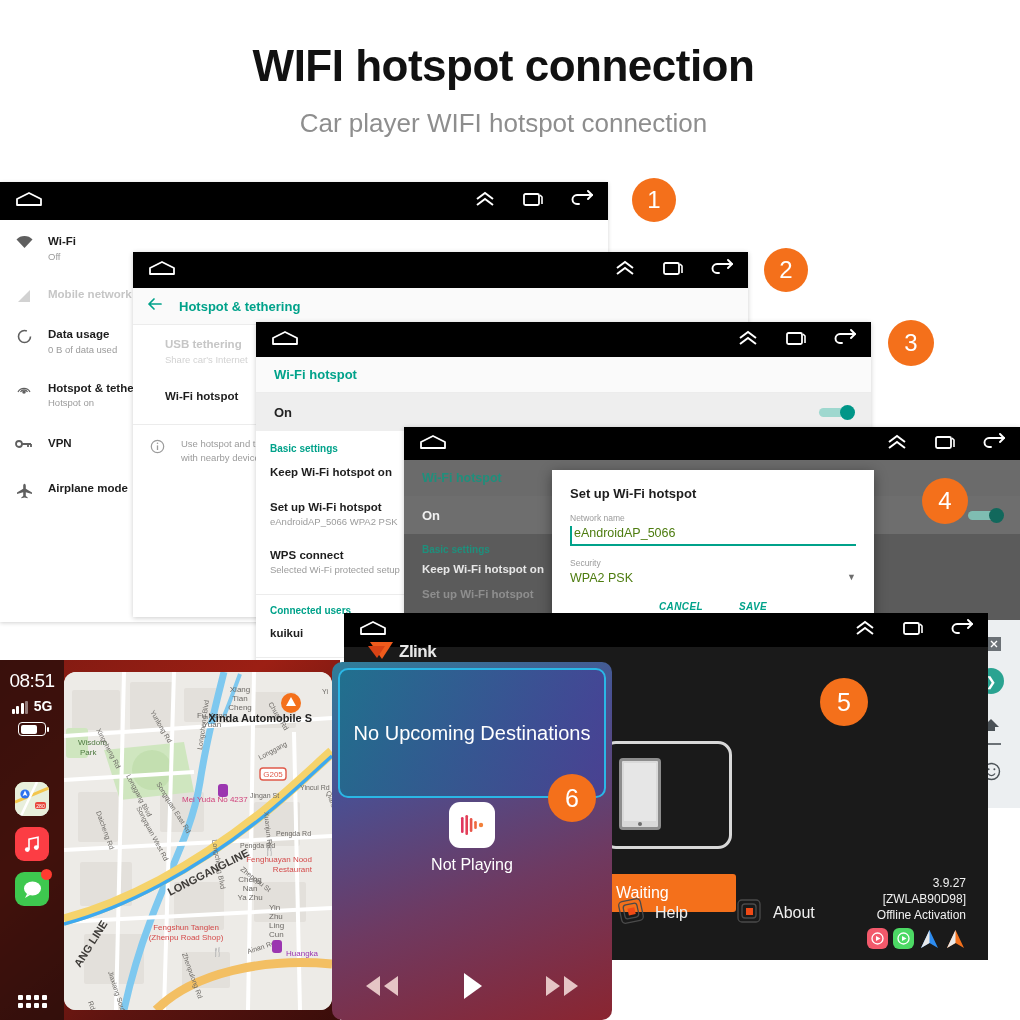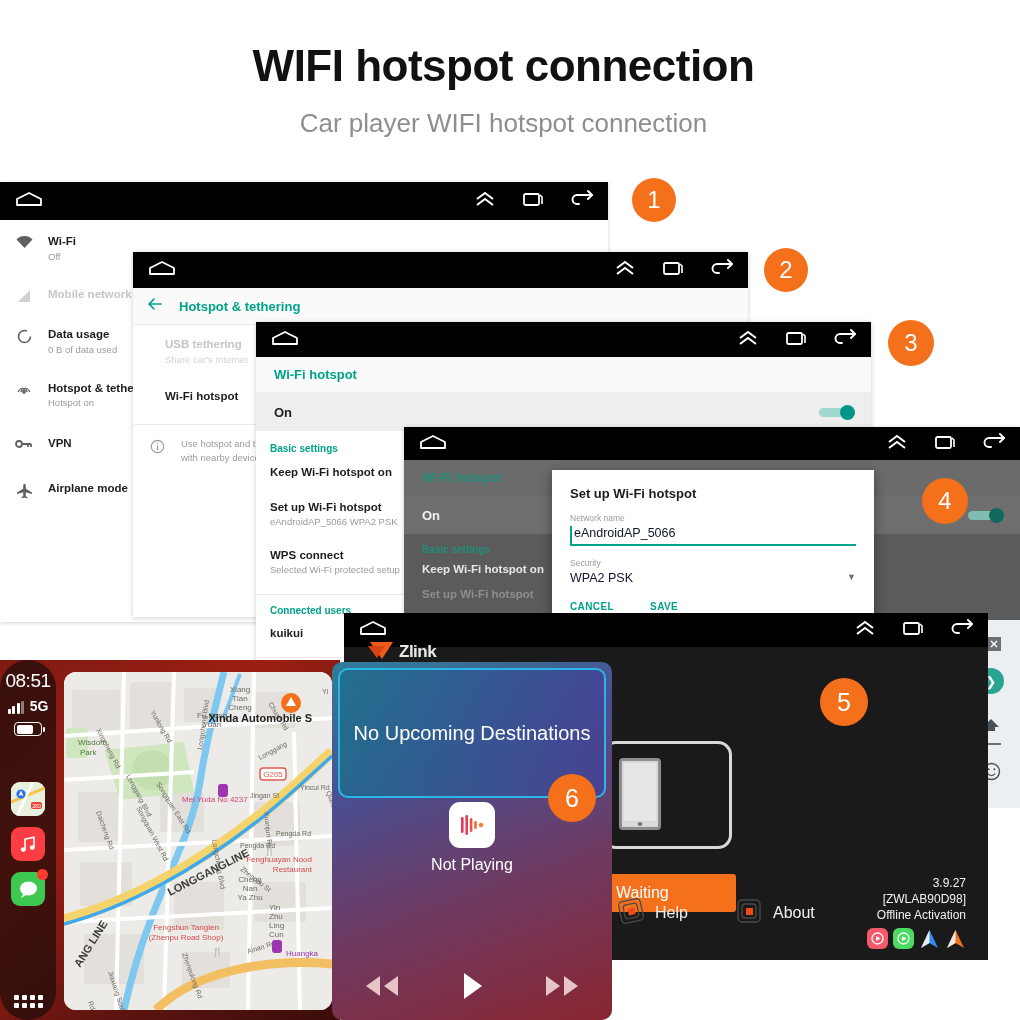--- a/index.html
+++ b/index.html
@@ -70,7 +70,7 @@
   .dlg-title { font-size:13px; font-weight:700; color:#1d1d1d; padding:16px 18px 12px 18px;}
   .dlg-field { padding:0 18px; }
   .dlg-label { font-size:8.5px; color:#9b9b9b; margin-bottom:3px;}
-  .dlg-value { font-size:12.5px; color:#0f172a; padding-bottom:4px; }
+  .dlg-value { font-size:12.5px; color:#4d7c0f; padding-bottom:4px; }
   .dlg-underline { height:2px; background:#00a28a; }
   .dlg-caret { position:absolute; right:18px; color:#6d6d6d; font-size:9px; }
   .dlg-actions { display:flex; justify-content:flex-start; gap:36px;

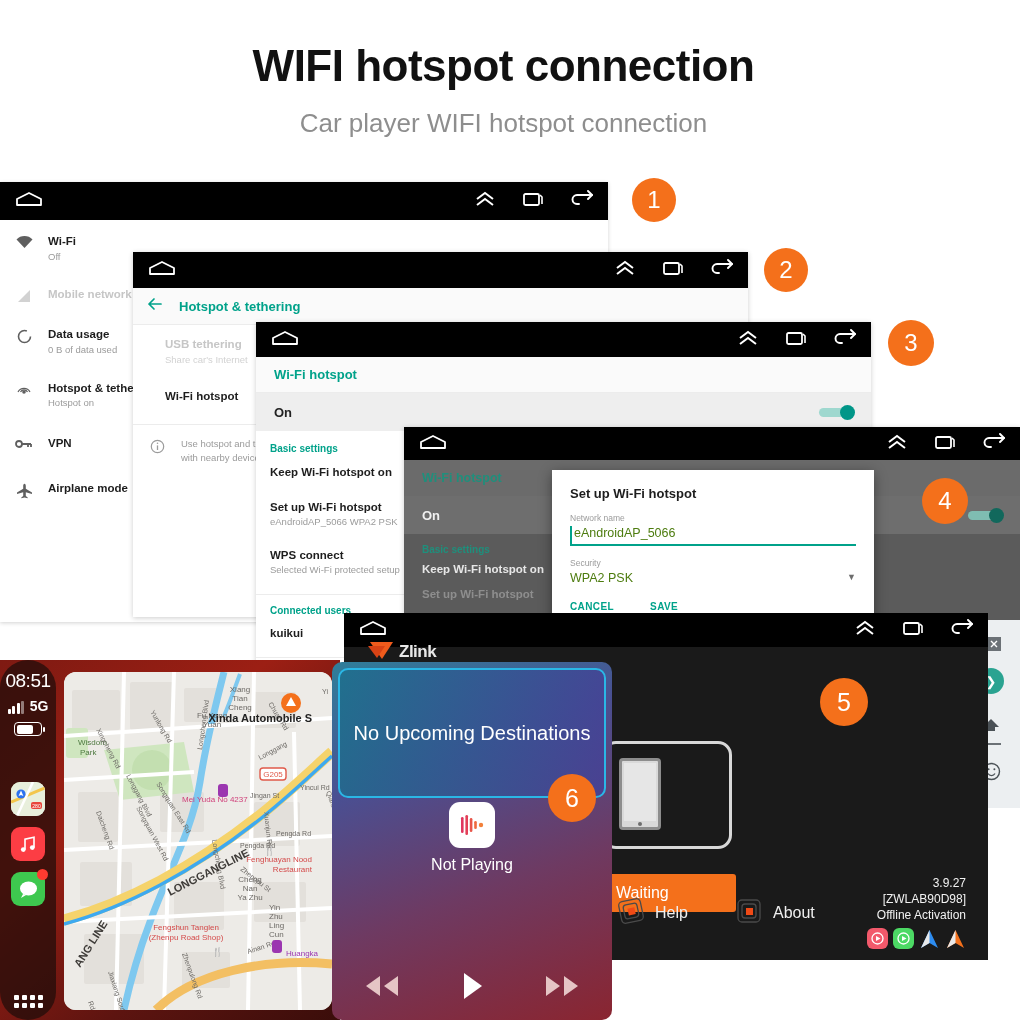--- a/index.html
+++ b/index.html
@@ -73,8 +73,8 @@
   .dlg-value { font-size:12.5px; color:#4d7c0f; padding-bottom:4px; }
   .dlg-underline { height:2px; background:#00a28a; }
   .dlg-caret { position:absolute; right:18px; color:#6d6d6d; font-size:9px; }
-  .dlg-actions { display:flex; justify-content:flex-start; gap:36px;
-    padding:12px 18px 10px 18px; }
+  .dlg-actions { display:flex; justify-content:center; gap:36px;
+    padding:12px 18px 10px 18px;font-style:italic; }
   .dlg-btn { font-size:10px; font-weight:700; color:#00a28a; letter-spacing:.4px; }
 
   

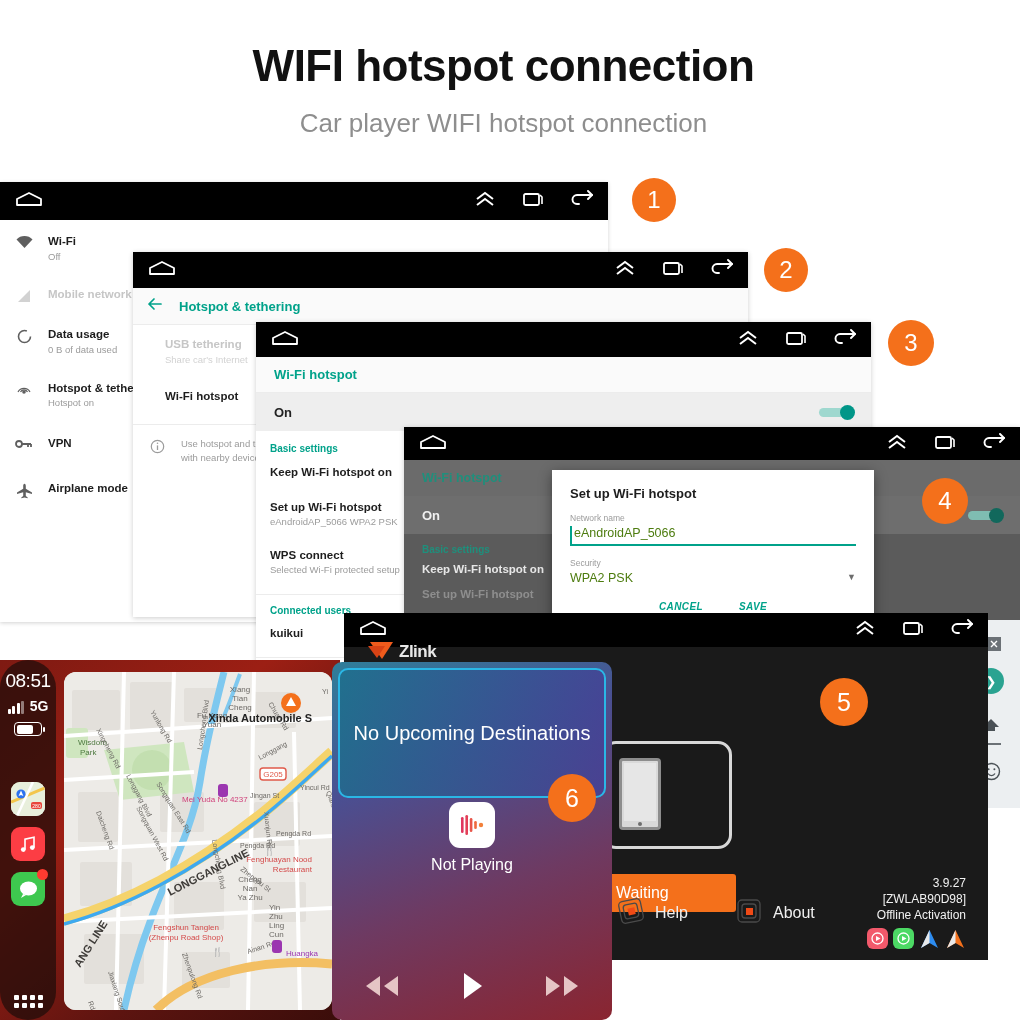--- a/index.html
+++ b/index.html
@@ -106,8 +106,8 @@
   
   .carplay { position:absolute; overflow:hidden;
     background: linear-gradient(140deg,#7e1a12 0%,#9c1f14 35%,#5d1410 70%,#3a0d0a 100%); }
-  .cp-rail { position:absolute; left:0; top:0; width:56px; height:100%;
-    background:rgba(30,12,10,.72); display:flex; flex-direction:column; align-items:center;border-radius:28px; }
+  .cp-rail { position:absolute; left:0; top:0; width:64px; height:100%;
+    background:rgba(30,12,10,.72); display:flex; flex-direction:column; align-items:center; }
   .cp-time { color:#fff; font-size:19px; font-weight:500; margin-top:10px; letter-spacing:-0.5px;}
   .cp-sig { display:flex; align-items:flex-end; gap:1.5px; margin-top:6px; }
   .cp-sig i { display:block; width:3px; background:#fff; border-radius:1px; }

